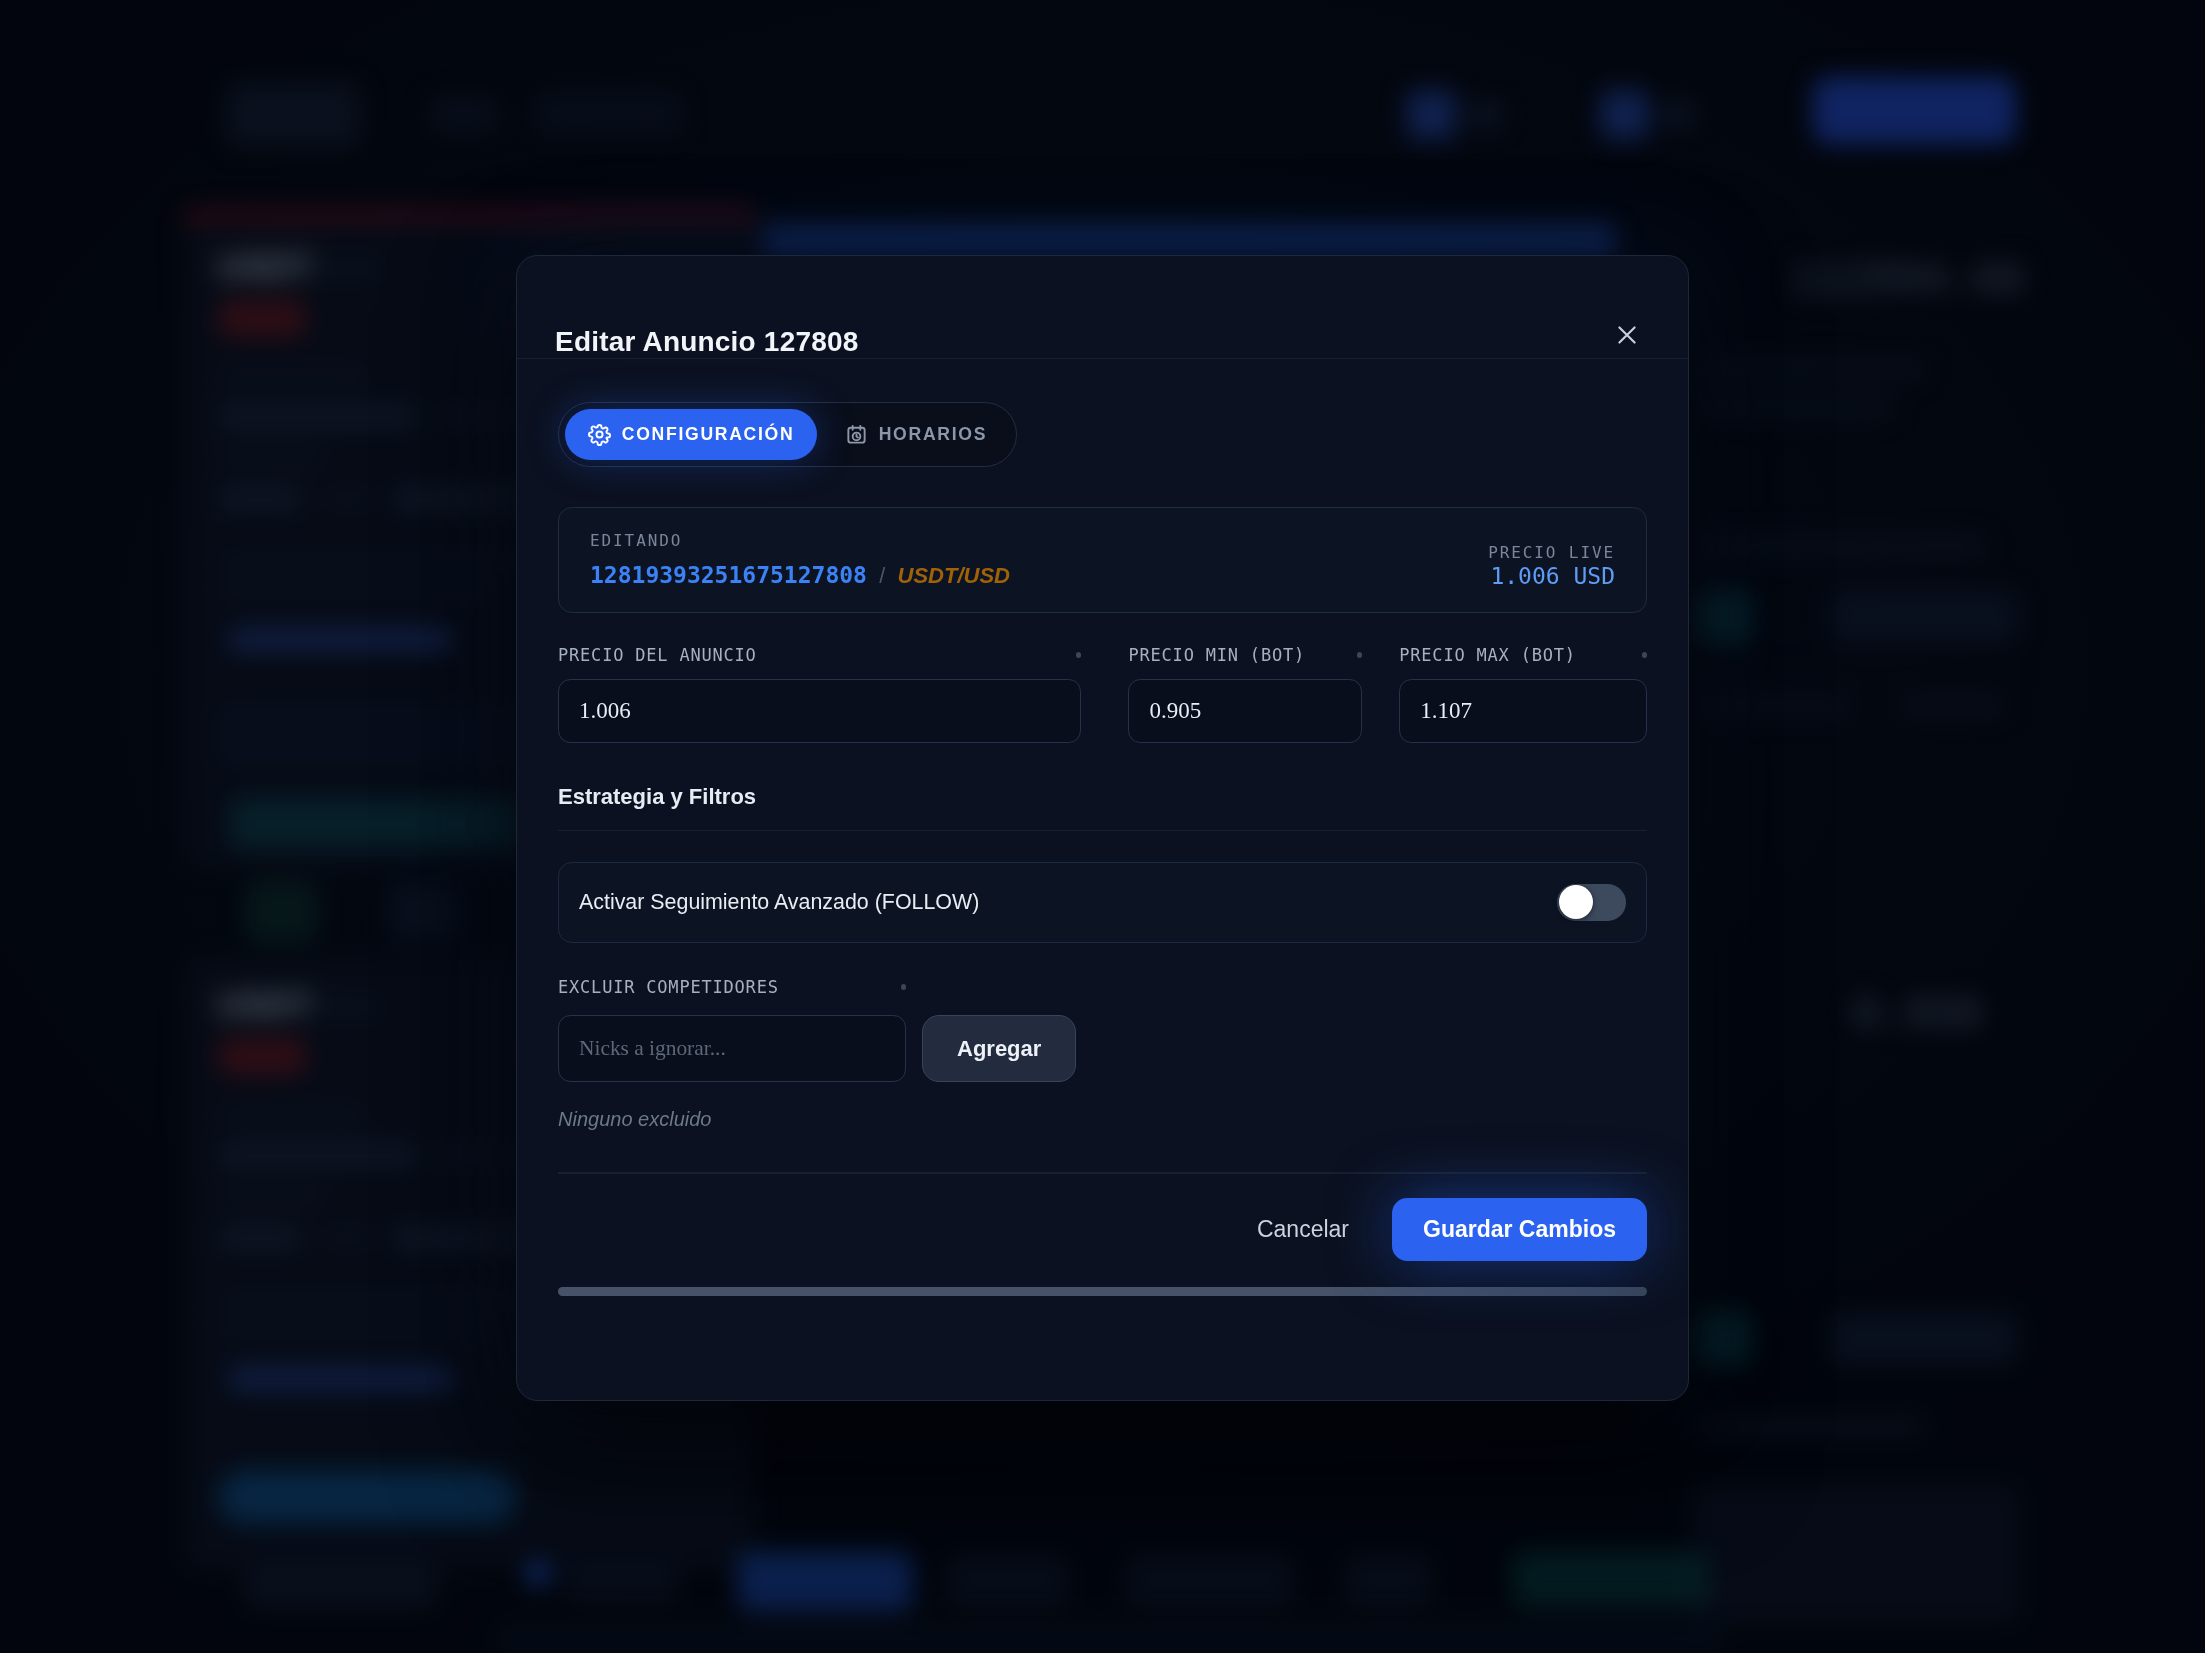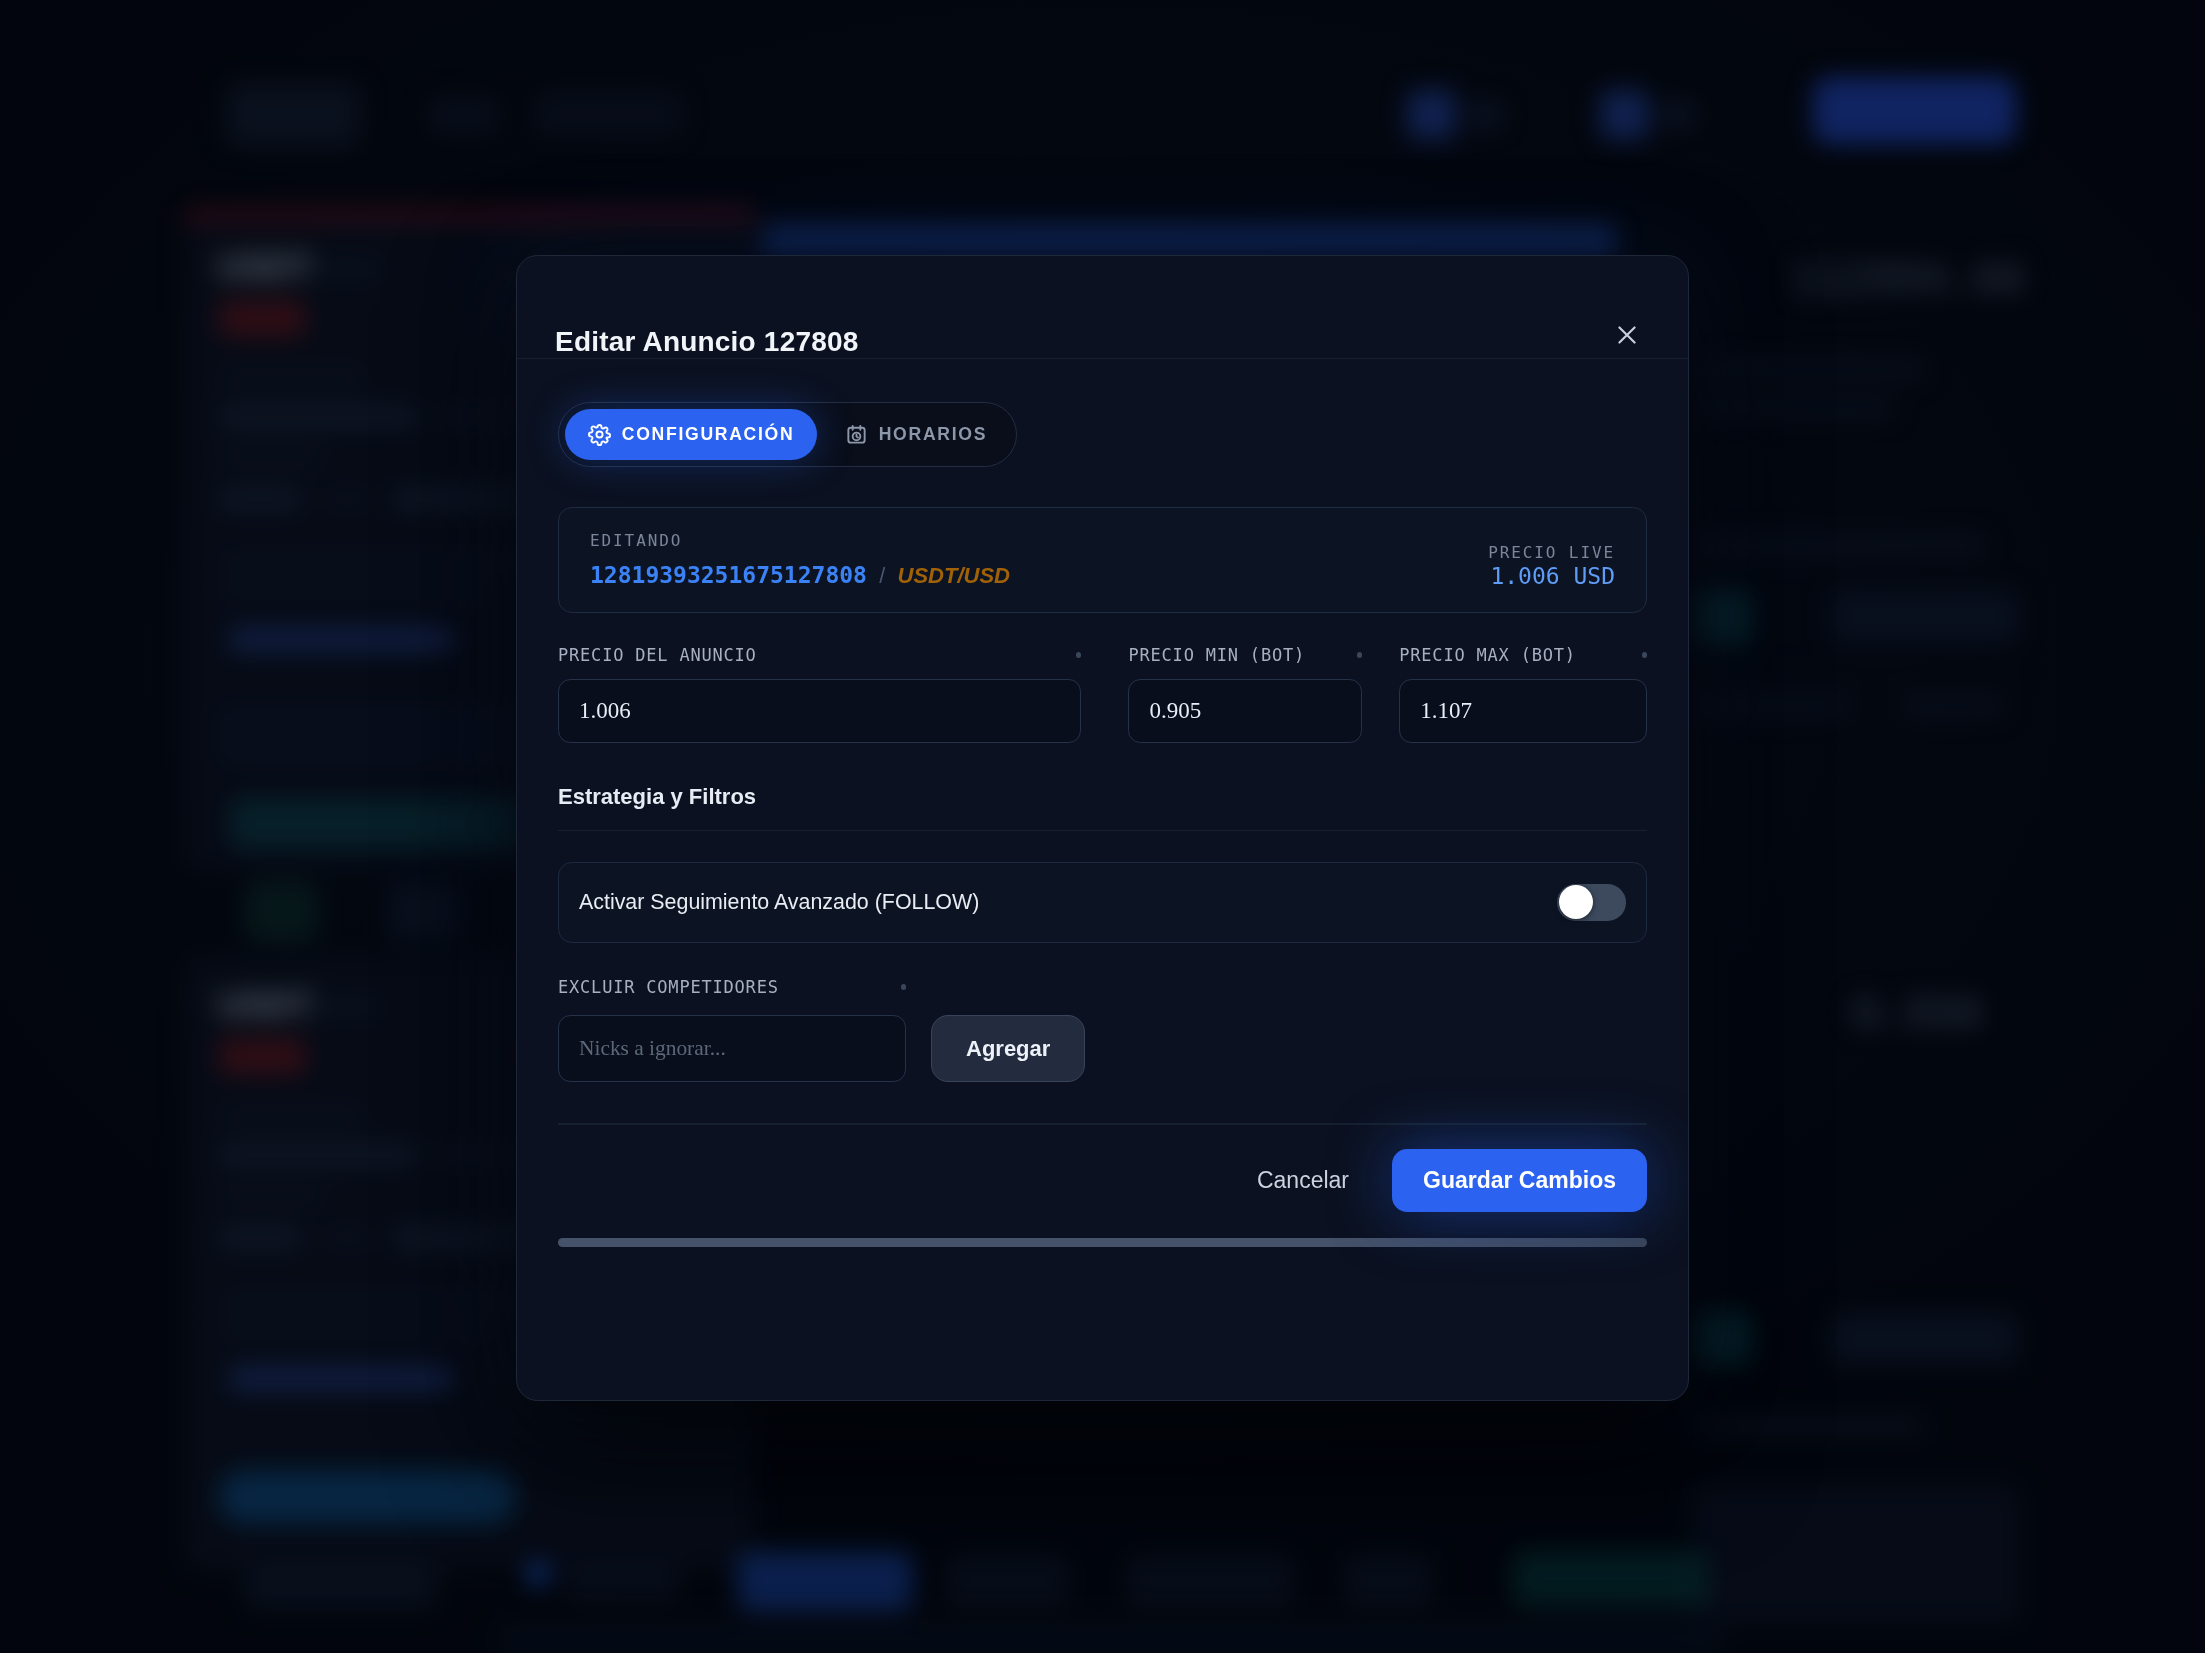--- a/index.html
+++ b/index.html
@@ -104,7 +104,7 @@
   }
 
   .exclude-label-row { margin-top: 34px; width: 348px; display: flex; align-items: center; justify-content: space-between; }
-  .exclude-row { margin-top: 18.4px; display: flex; align-items: center; gap: 25px; }
+  .exclude-row { margin-top: 18.4px; display: flex; align-items: center; gap: 16px; }
   .exclude-input { margin-top: 0; width: 348px; height: 67px; font-size: 21.4px; }
   .add-btn {
     height: 67px; padding: 0 34px; border-radius: 17px; cursor: pointer;

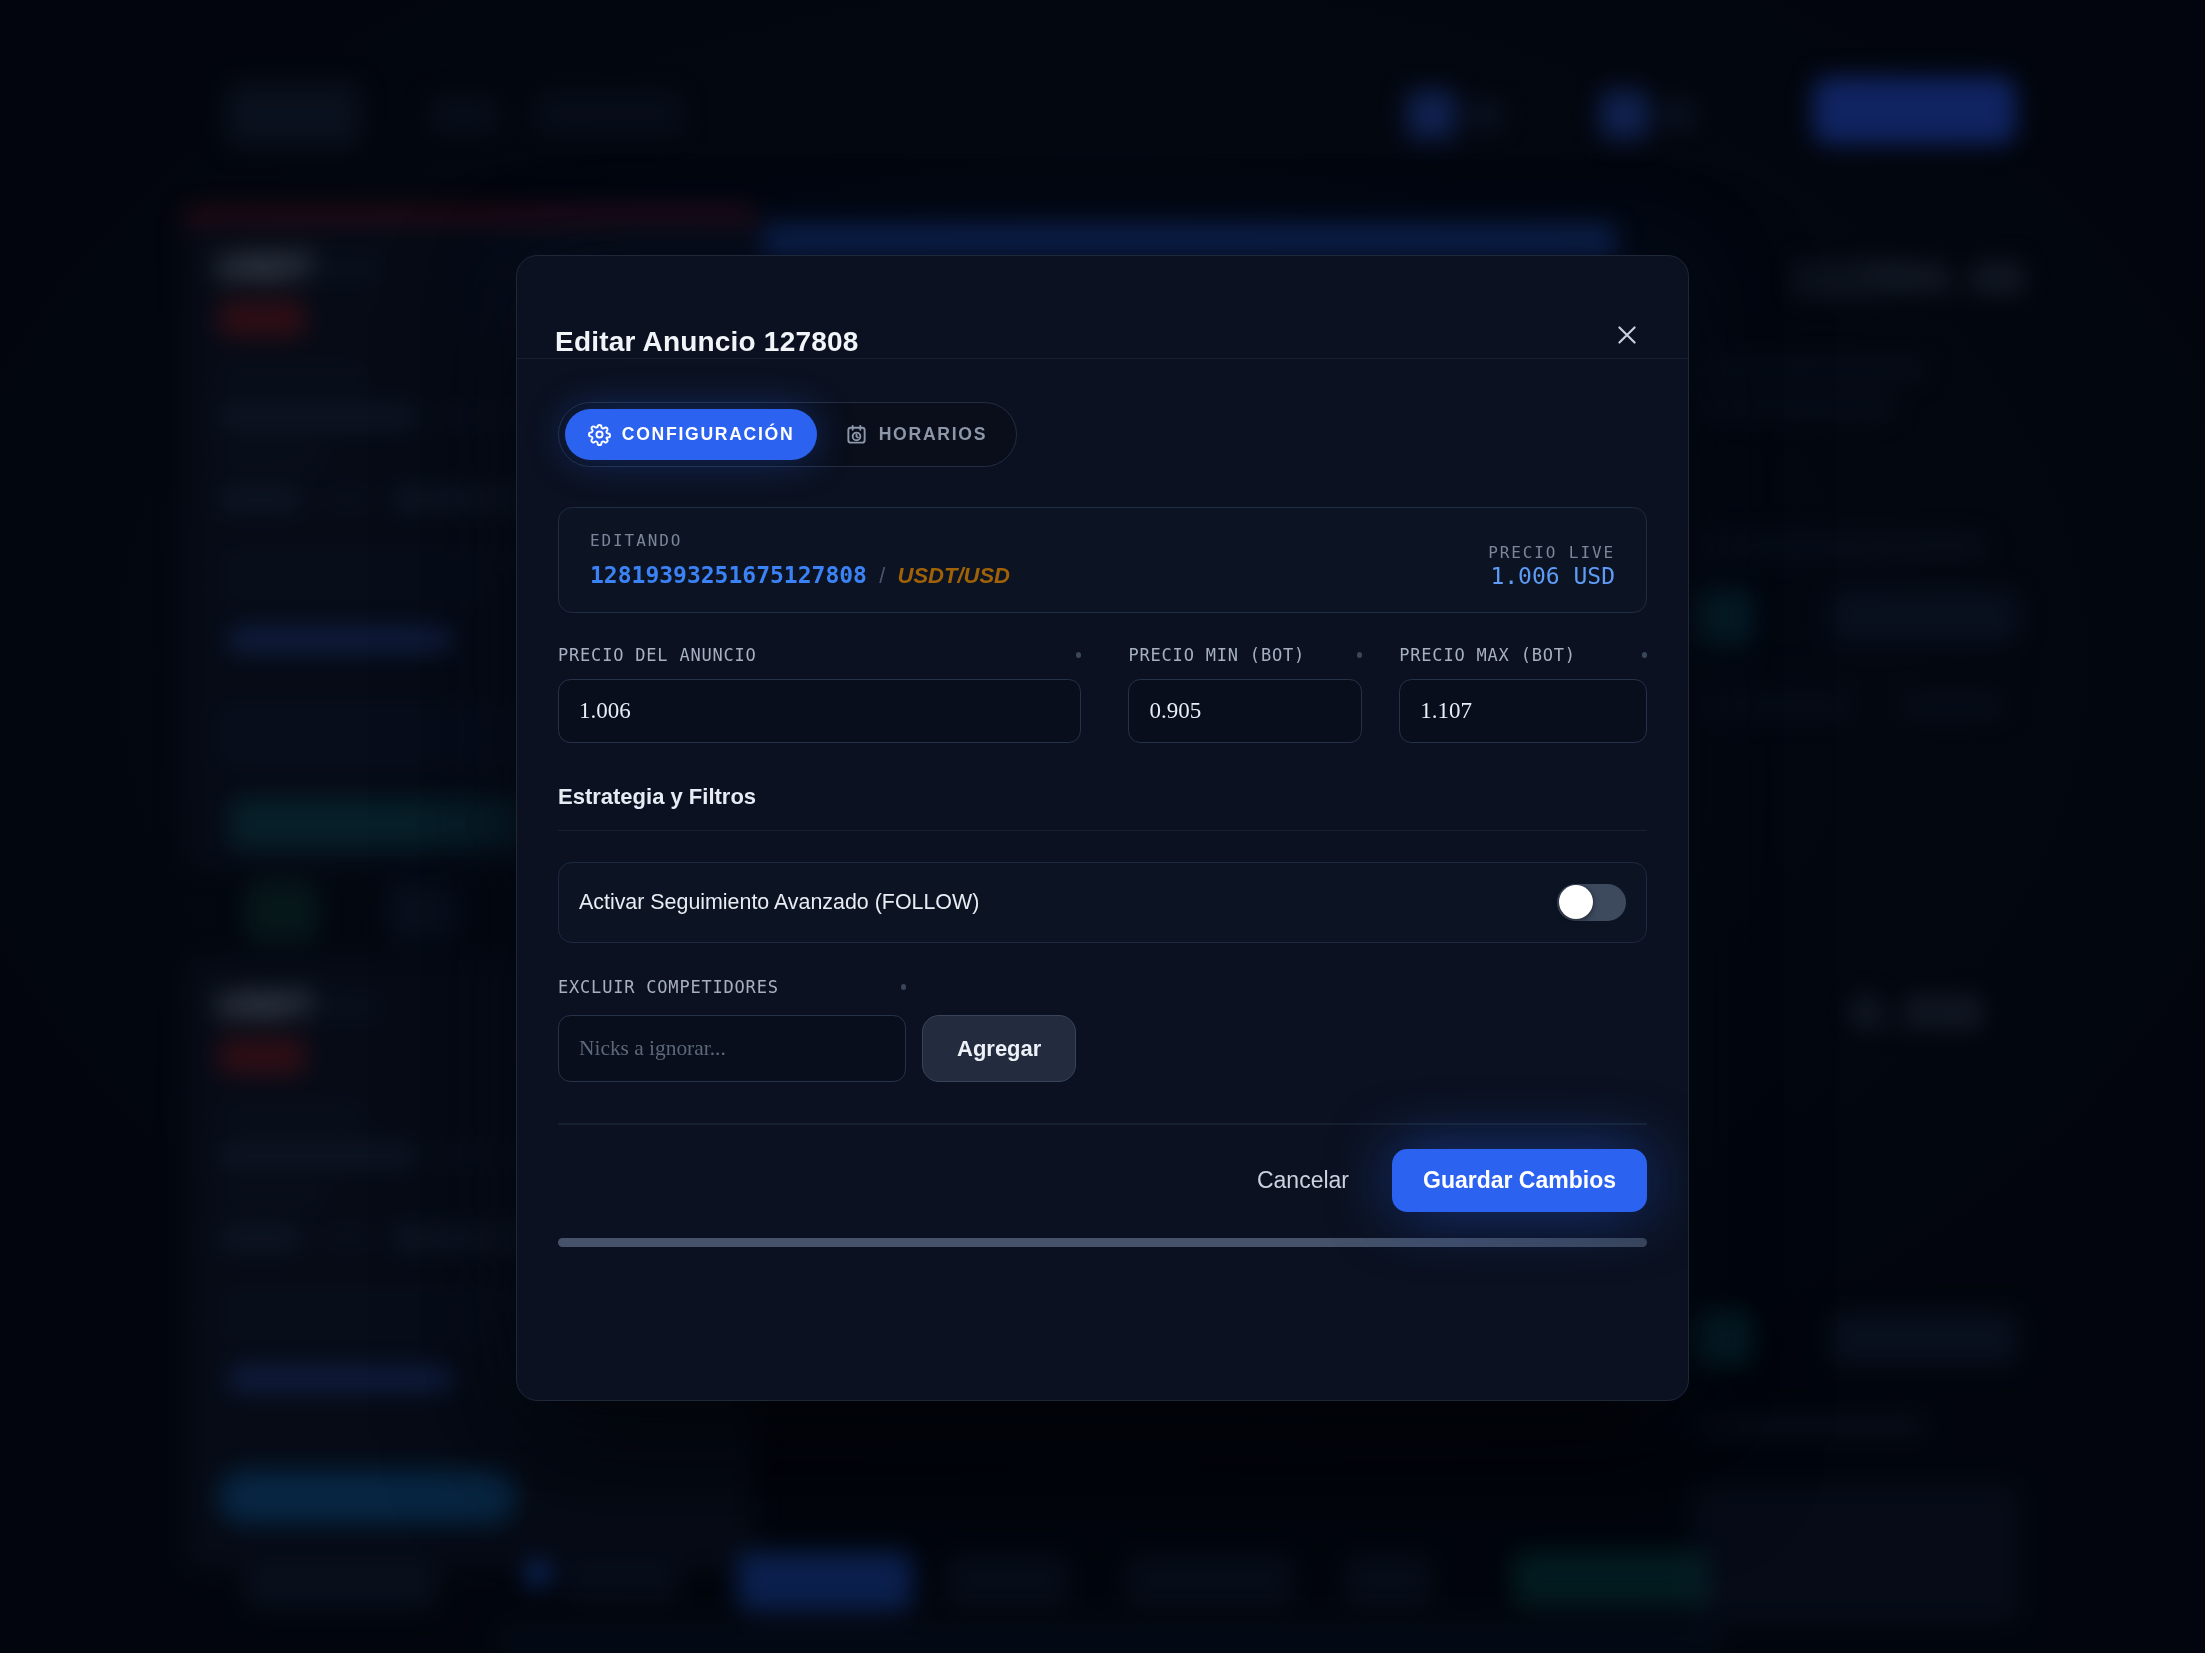--- a/index.html
+++ b/index.html
@@ -299,6 +299,7 @@
       <button class="add-btn">Agregar</button>
     </div>
 
+    <div class="empty-note">Ninguno excluido</div>
 
     <div class="footer-divider"></div>
 

